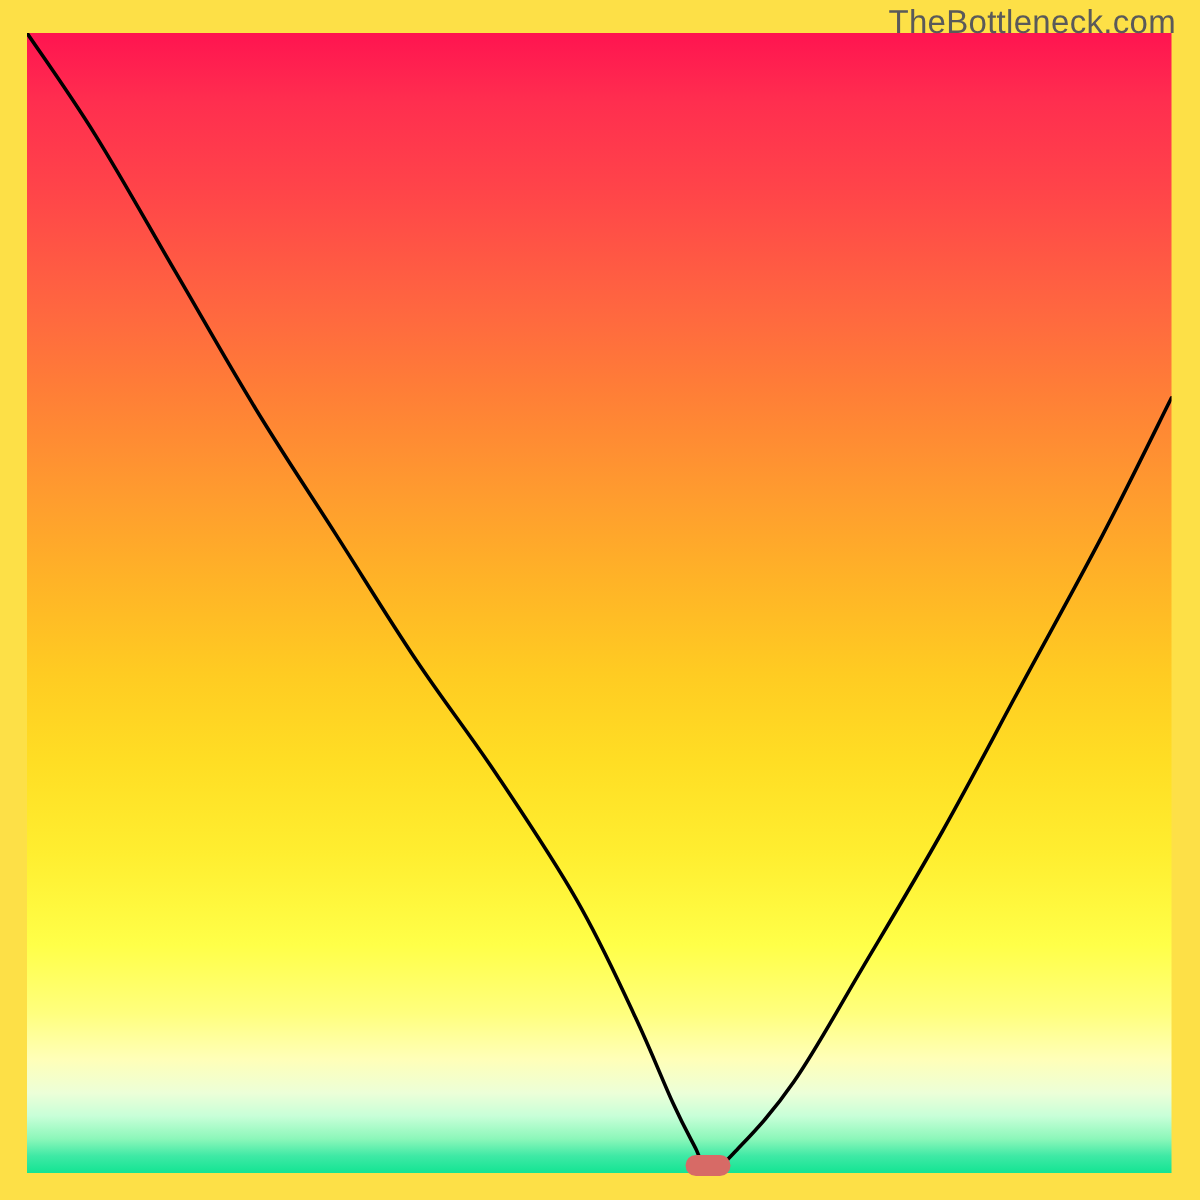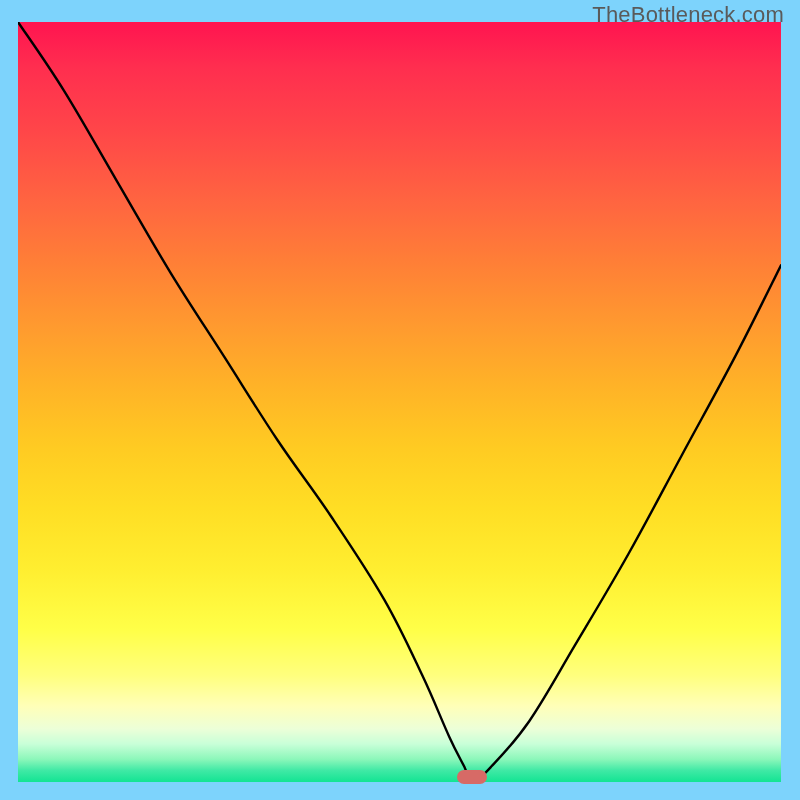--- a/index.html
+++ b/index.html
@@ -15,7 +15,7 @@
     position: relative;
     width: 800px;
     height: 800px;
-    background: #7dd3fc;
+    background: #fde047;
   }
   .watermark {
     position: absolute;

